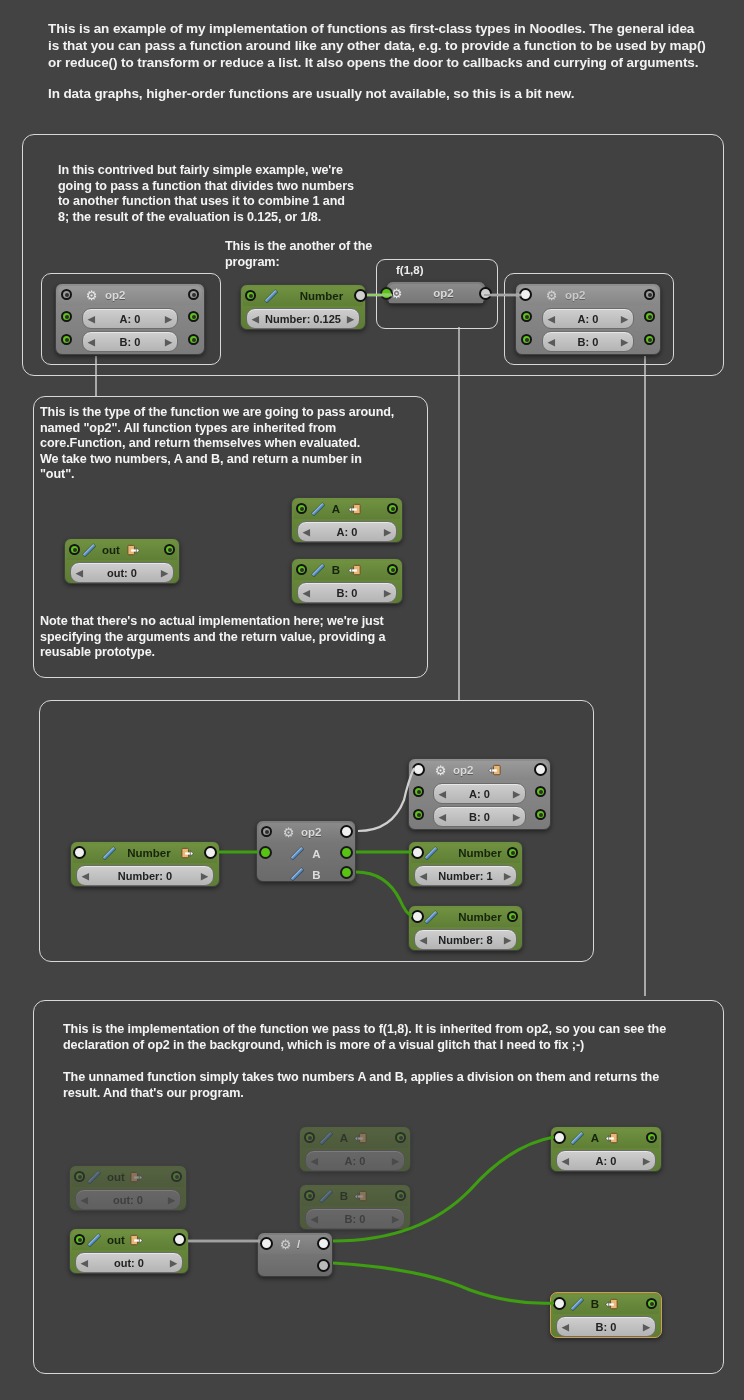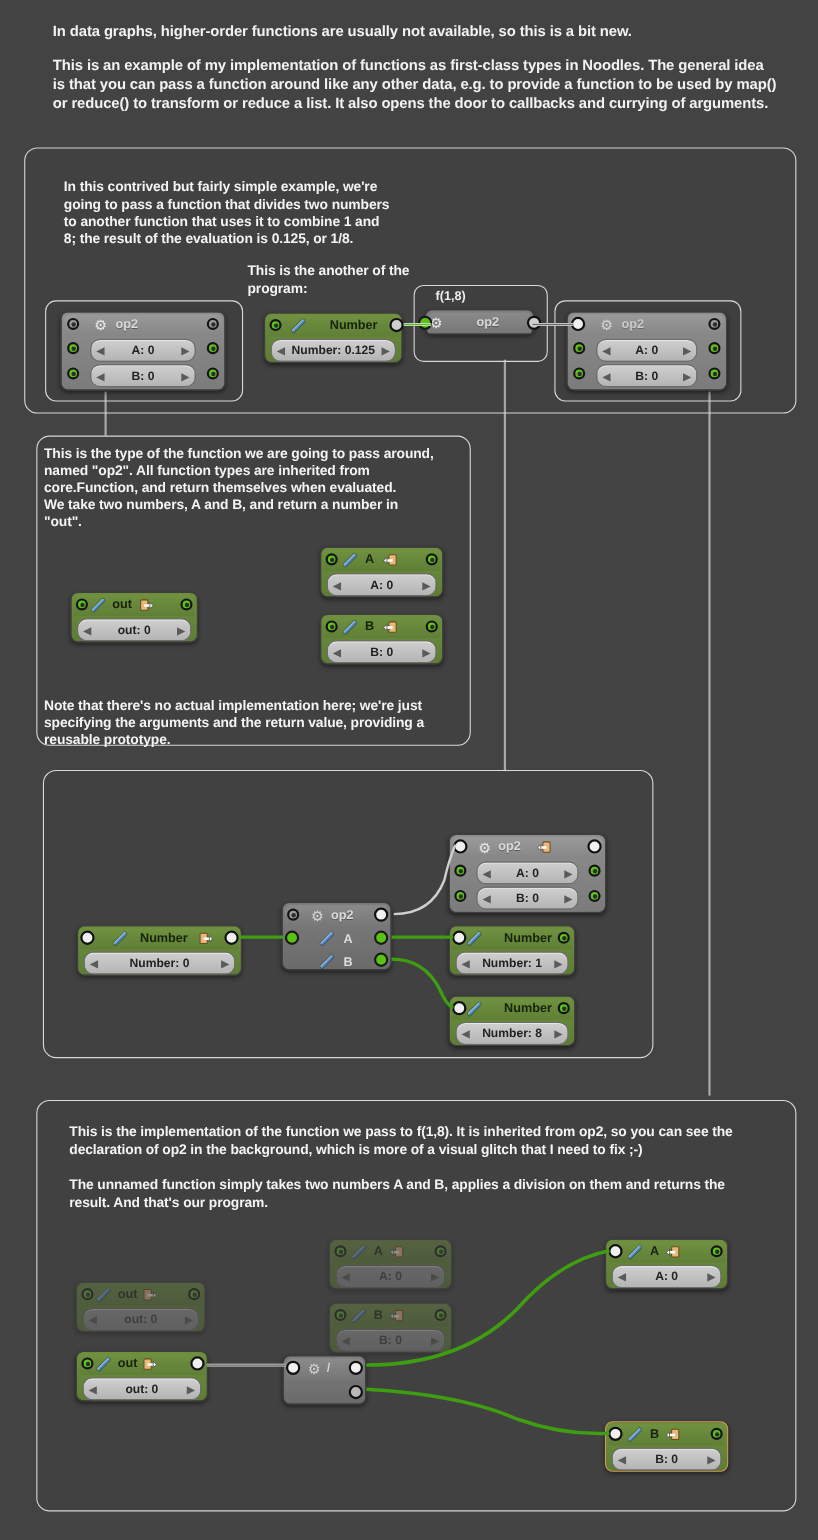--- a/index.html
+++ b/index.html
@@ -86,8 +86,8 @@
 <div class="stage">
 
   <div class="intro">
+    <p>This is an example of my implementation of functions as first-class types in Noodles. The general idea is that you can pass a function around like any other data, e.g. to provide a function to be used by map() or reduce() to transform or reduce a list. It also opens the door to callbacks and currying of arguments.</p>
     <p>In data graphs, higher-order functions are usually not available, so this is a bit new.</p>
-    <p>This is an example of my implementation of functions as first-class types in Noodles. The general idea is that you can pass a function around like any other data, e.g. to provide a function to be used by map() or reduce() to transform or reduce a list. It also opens the door to callbacks and currying of arguments.</p>
   </div>
 
   <div class="vline" style="left:95px;top:356px;height:40px;"></div>

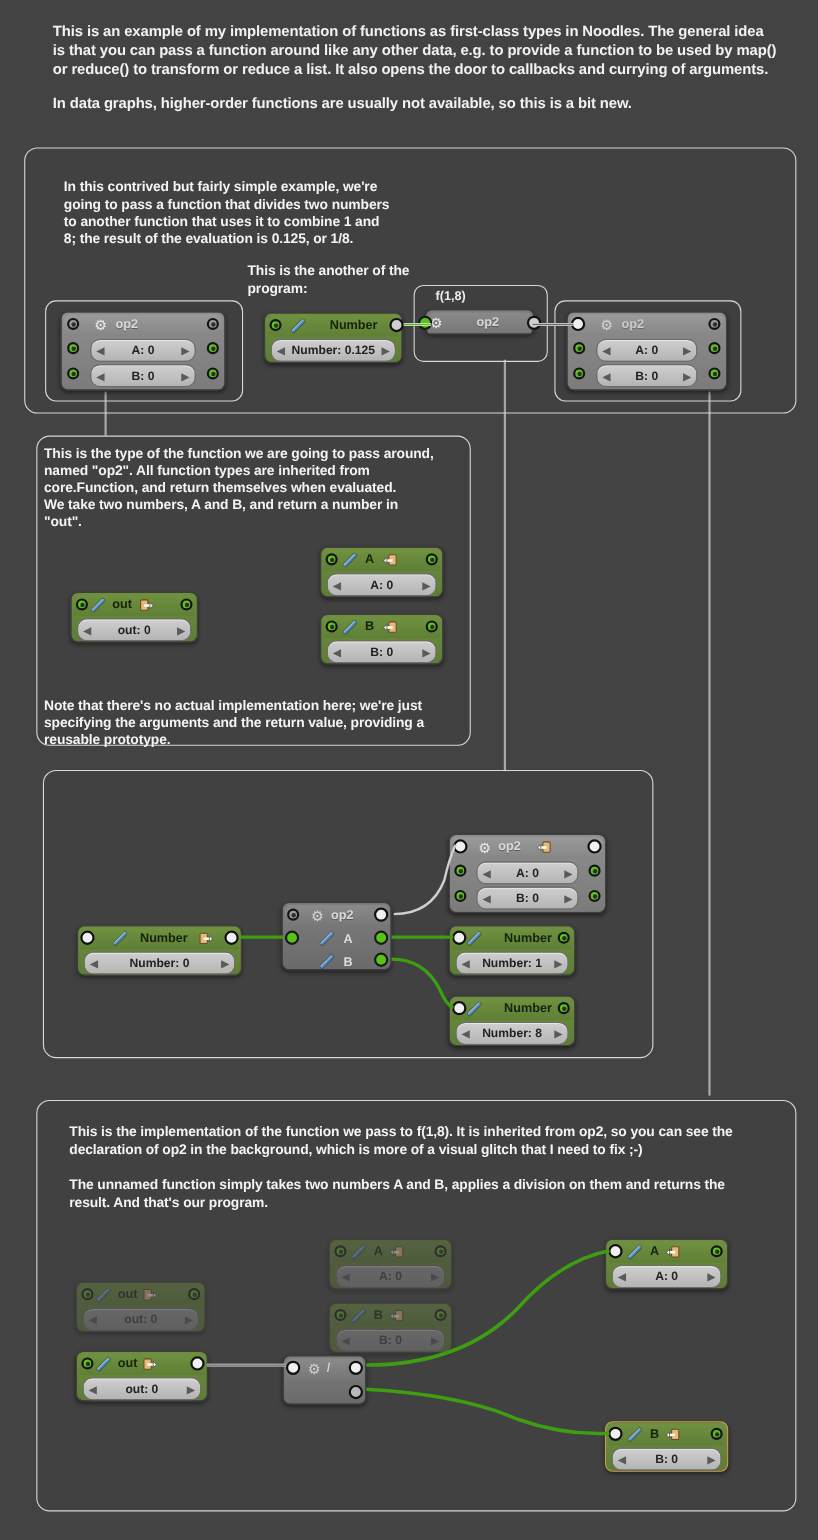--- a/index.html
+++ b/index.html
@@ -175,7 +175,7 @@
   <div class="panel" style="left:33px;top:396px;width:393px;height:280px;"></div>
   <div class="ptext" style="left:40px;top:405px;width:358px;white-space:pre-line;">This is the type of the function we are going to pass around, named "op2". All function types are inherited from core.Function, and return themselves when evaluated.
 We take two numbers, A and B, and return a number in "out".</div>
-  <div class="ptext" style="left:40px;top:614px;width:360px;margin-top:20px;">Note that there's no actual implementation here; we're just specifying the arguments and the return value, providing a reusable prototype.</div>
+  <div class="ptext" style="left:40px;top:614px;width:360px;">Note that there's no actual implementation here; we're just specifying the arguments and the return value, providing a reusable prototype.</div>
 
   <div class="node green" style="left:291px;top:497px;width:112px;height:46px;">
     <div class="nhead">

